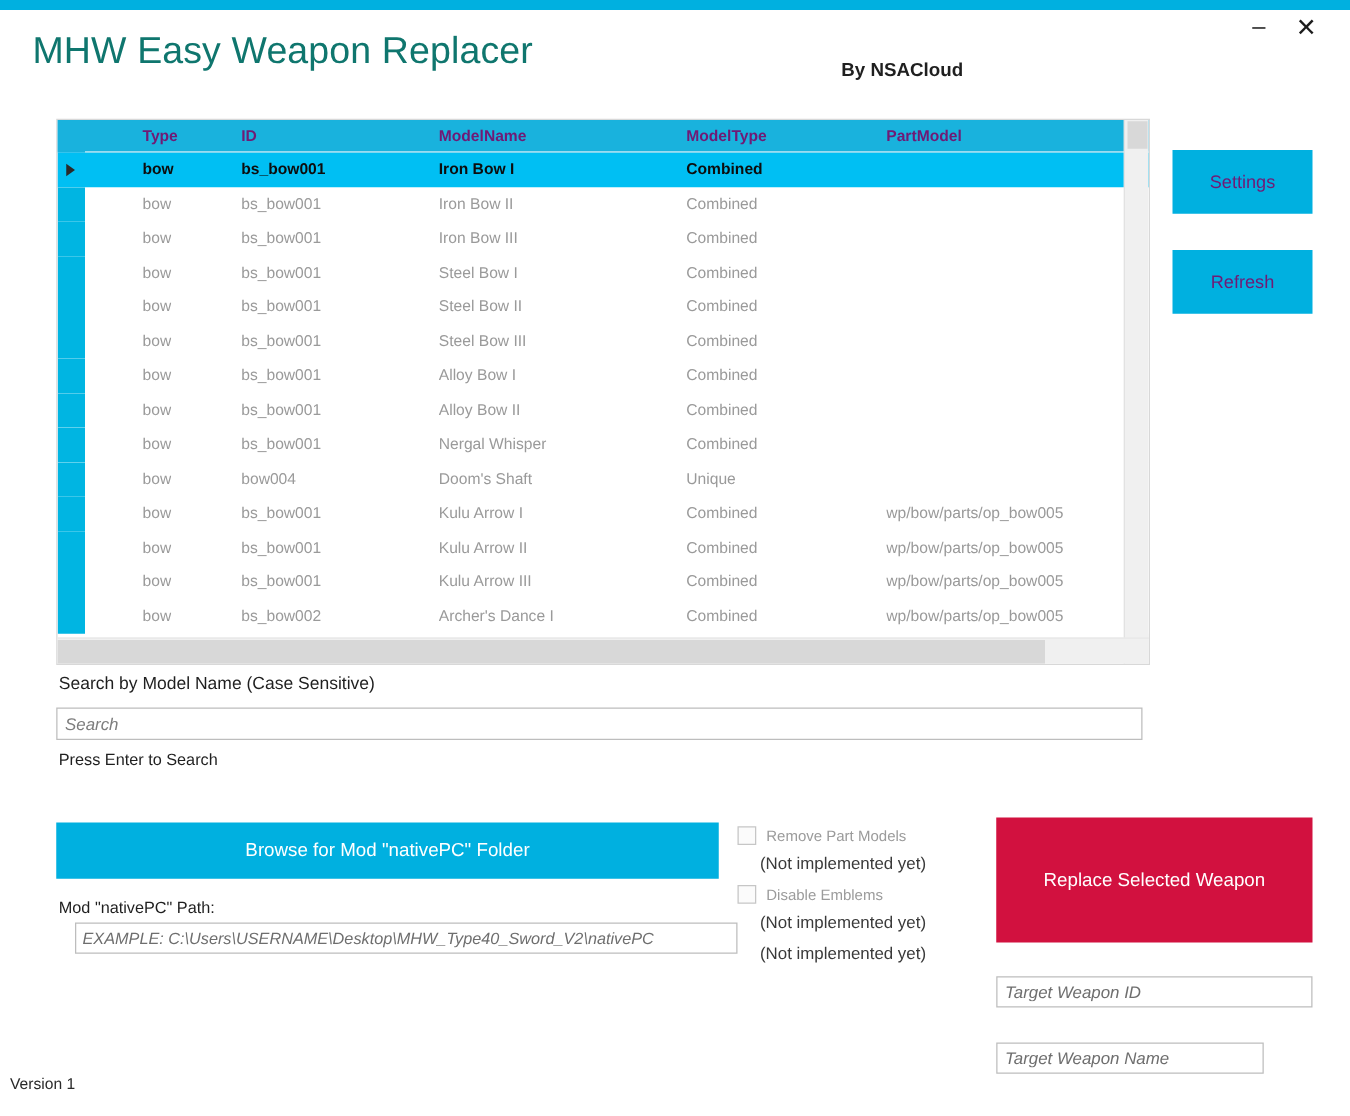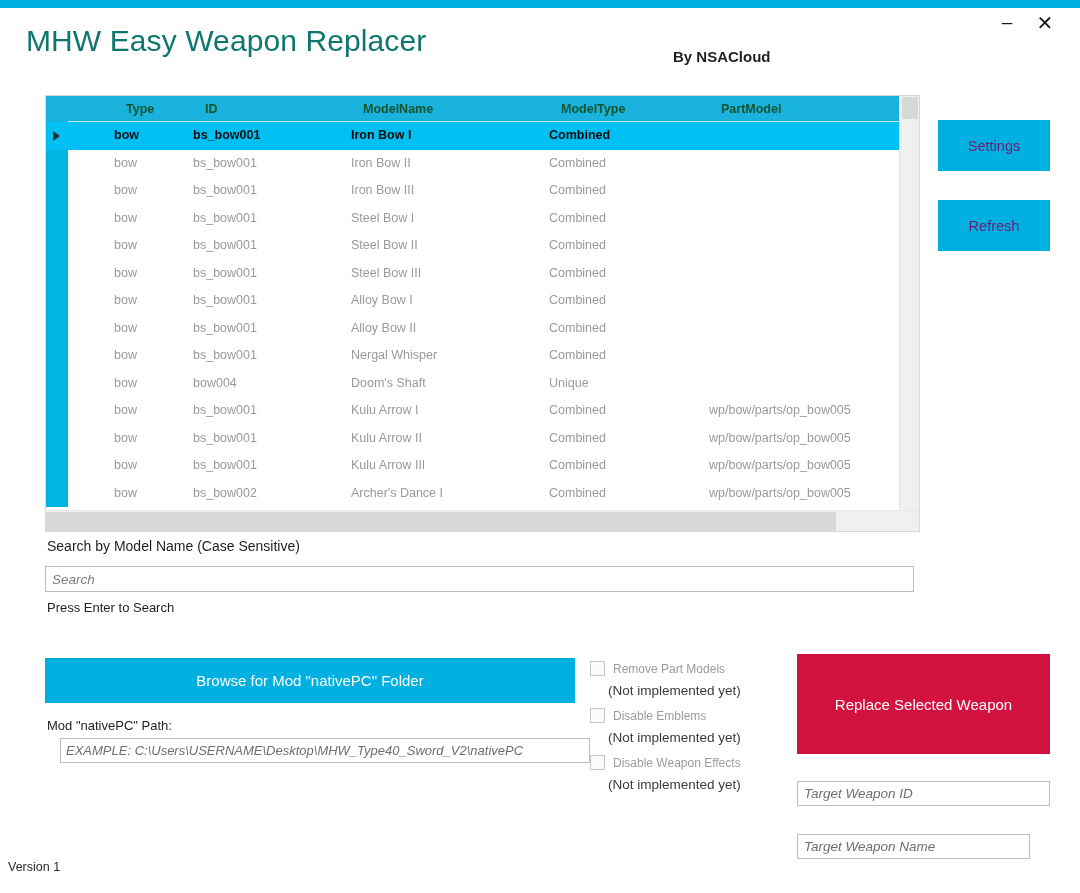--- a/index.html
+++ b/index.html
@@ -89,9 +89,8 @@
     line-height: 26px;
     font-size: 12.5px;
     font-weight: bold;
-    color: #14532d;
-    white-space: nowrap;
-    margin-left: 12px;
+    color: #701a75;
+    white-space: nowrap;
   }
   .hc-type      { left: 68px; }
   .hc-id        { left: 147px; }

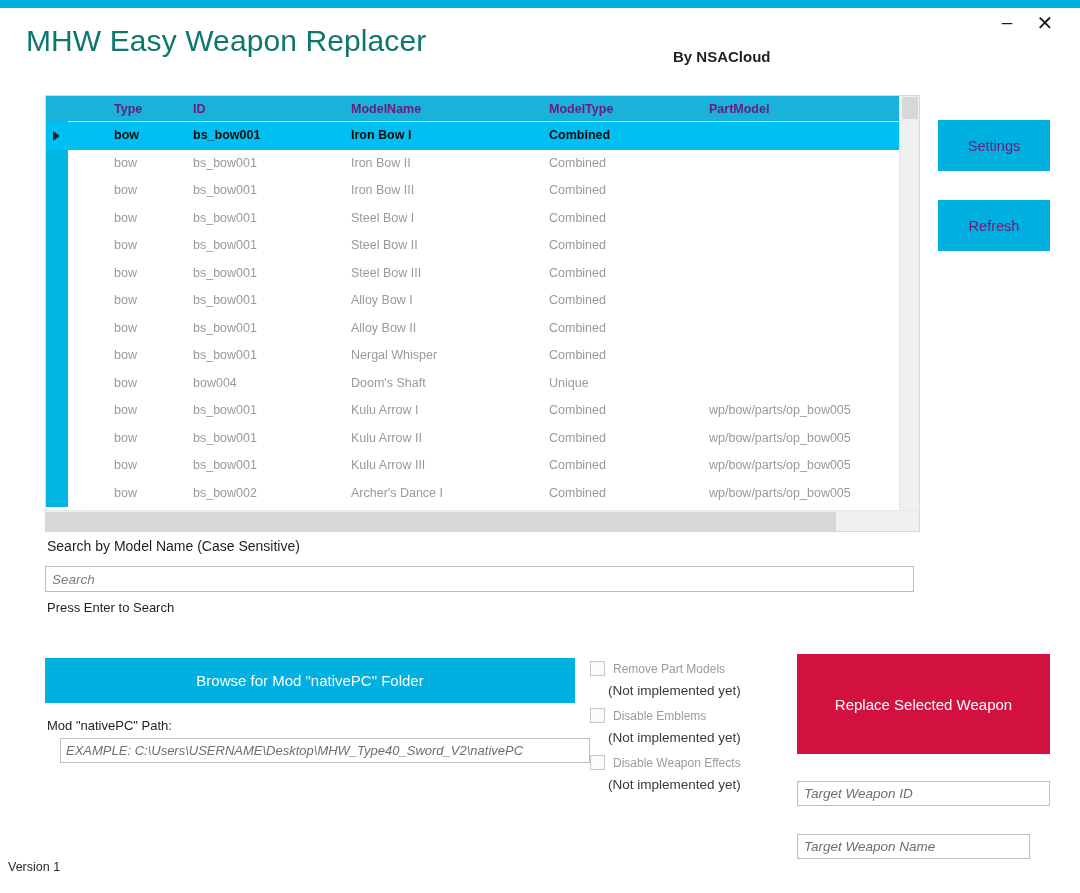--- a/index.html
+++ b/index.html
@@ -516,10 +516,6 @@
       <div class="opt-note">(Not implemented yet)</div>
     </div>
     <div class="opt-block">
-      <div class="opt-row">
-        <span class="opt-box"></span>
-        <span class="opt-label">Disable Weapon Effects</span>
-      </div>
       <div class="opt-note">(Not implemented yet)</div>
     </div>
   </div>

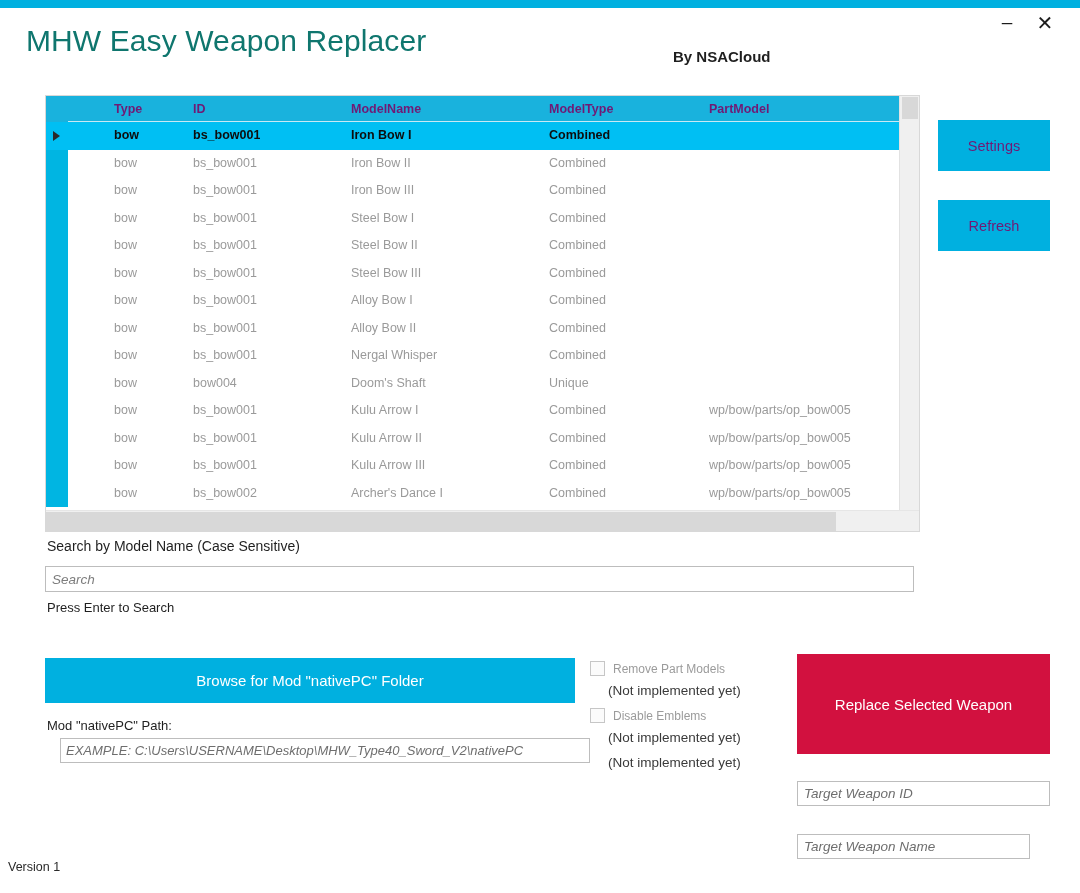--- a/index.html
+++ b/index.html
@@ -320,7 +320,7 @@
   #target-name-input {
     position: absolute;
     left: 797px; top: 834px;
-    width: 233px; height: 25px;
+    width: 214px; height: 25px;
     border: 1px solid #bdbdbd;
     background: #ffffff;
     font-family: "Liberation Sans", sans-serif;

